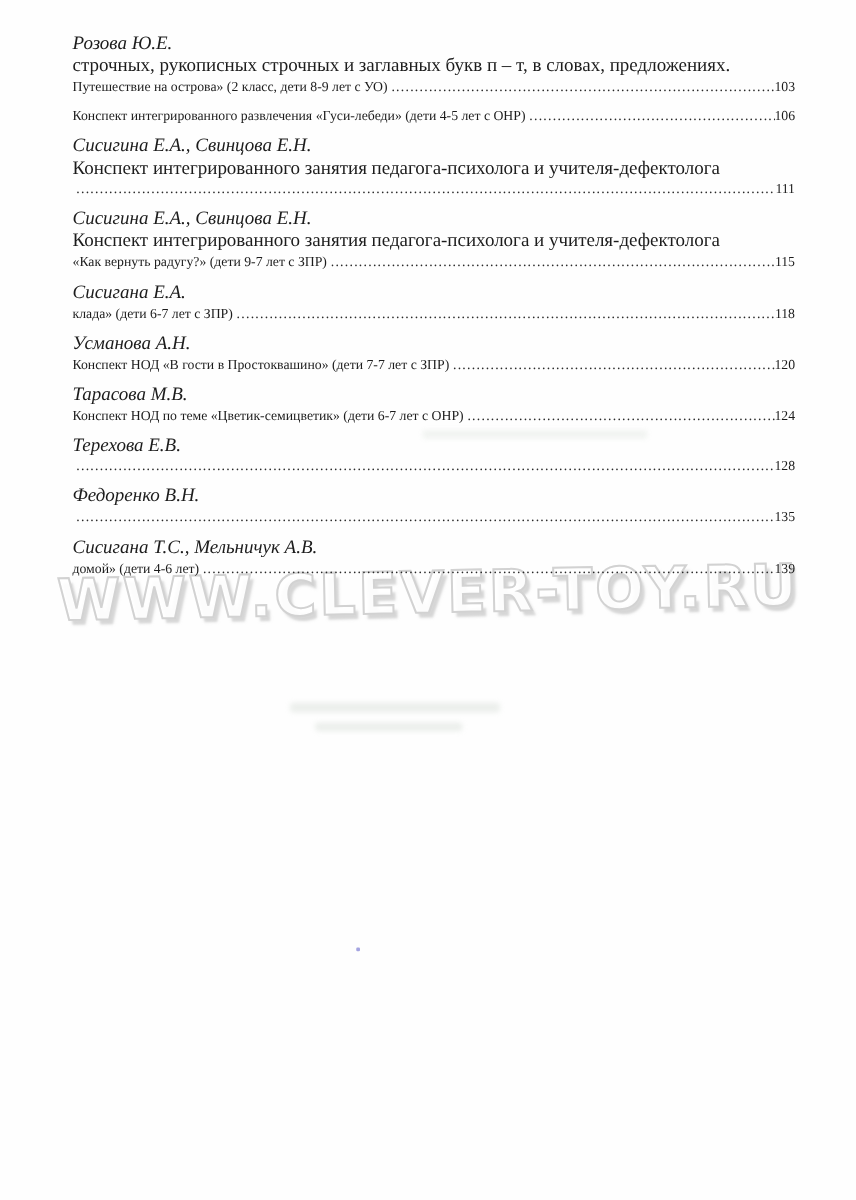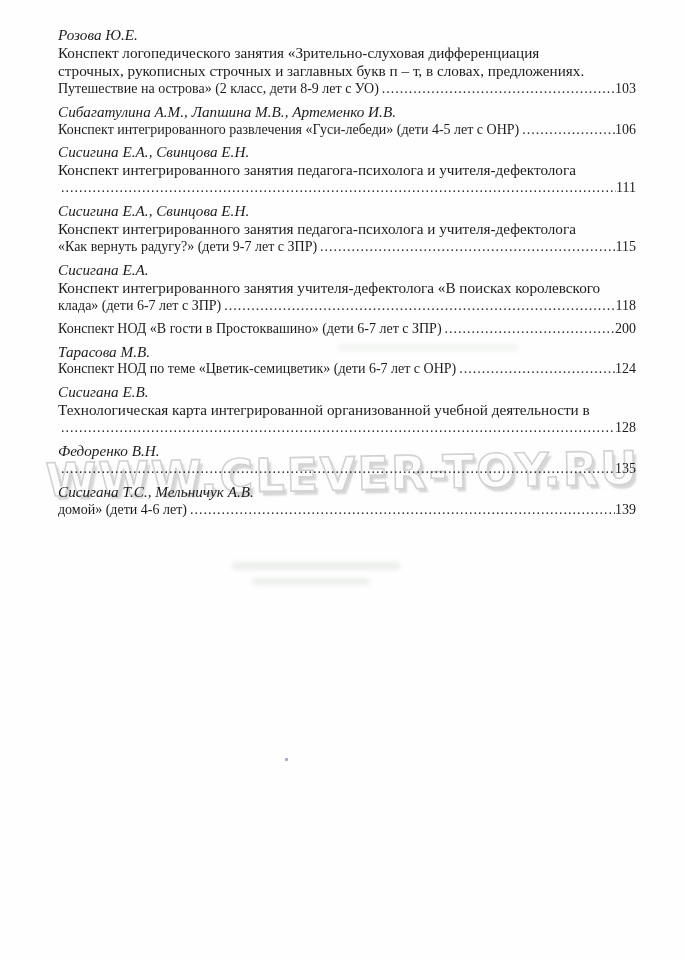--- a/index.html
+++ b/index.html
@@ -104,7 +104,6 @@
   <div class="toc">
   <div class="entry">
     <div class="authors">Розова Ю.Е.</div>
-  <div class="line">Конспект логопедического занятия «Зрительно-слуховая дифференциация</div>
         <div class="line">строчных, рукописных строчных и заглавных букв п – т, в словах, предложениях.</div>
         <div class="lastline">
           <span class="ltext">Путешествие на острова» (2 класс, дети 8-9 лет с УО) </span>

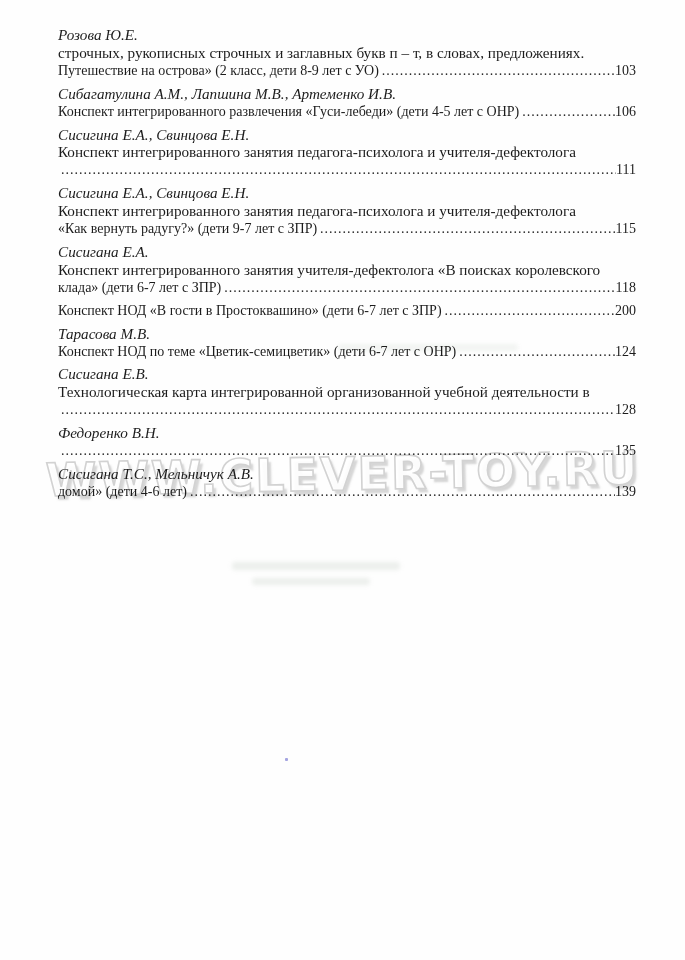--- a/index.html
+++ b/index.html
@@ -40,7 +40,7 @@
   .lastline {
     display: flex;
     align-items: baseline;
-    font-size: 14px;
+    font-size: 11px;
     line-height: 17.9px;
   }
   .lastline .ltext {

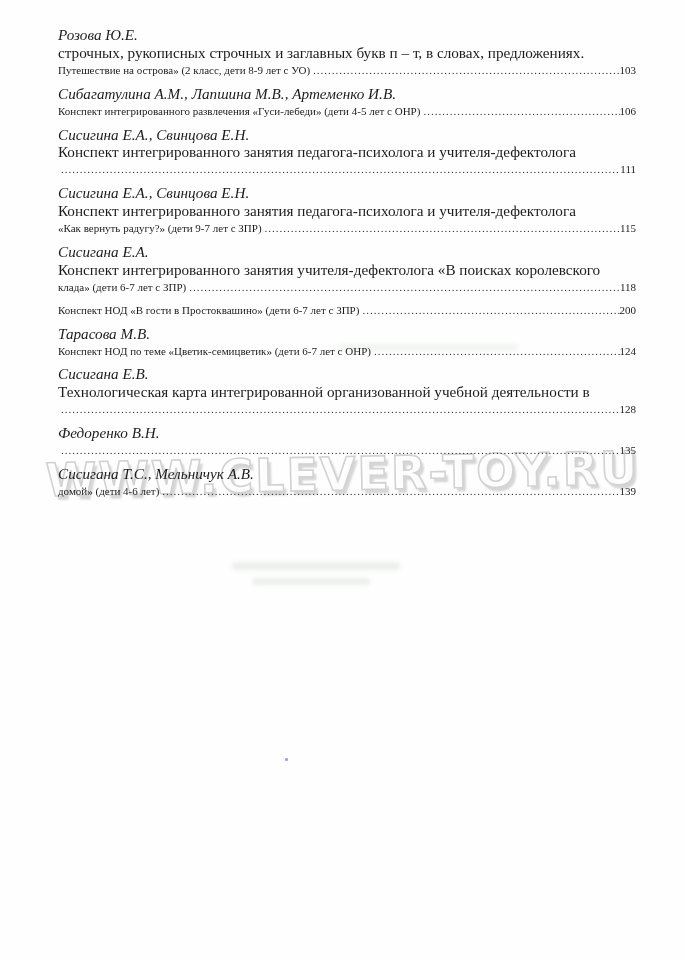--- a/index.html
+++ b/index.html
@@ -113,7 +113,6 @@
       </div>
 
   <div class="entry">
-    <div class="authors">Сибагатулина А.М., Лапшина М.В., Артеменко И.В.</div>
   <div class="lastline">
           <span class="ltext">Конспект интегрированного развлечения «Гуси-лебеди» (дети 4-5 лет с ОНР) </span>
           <span class="dots">........................................................................................................................................................................................................</span>

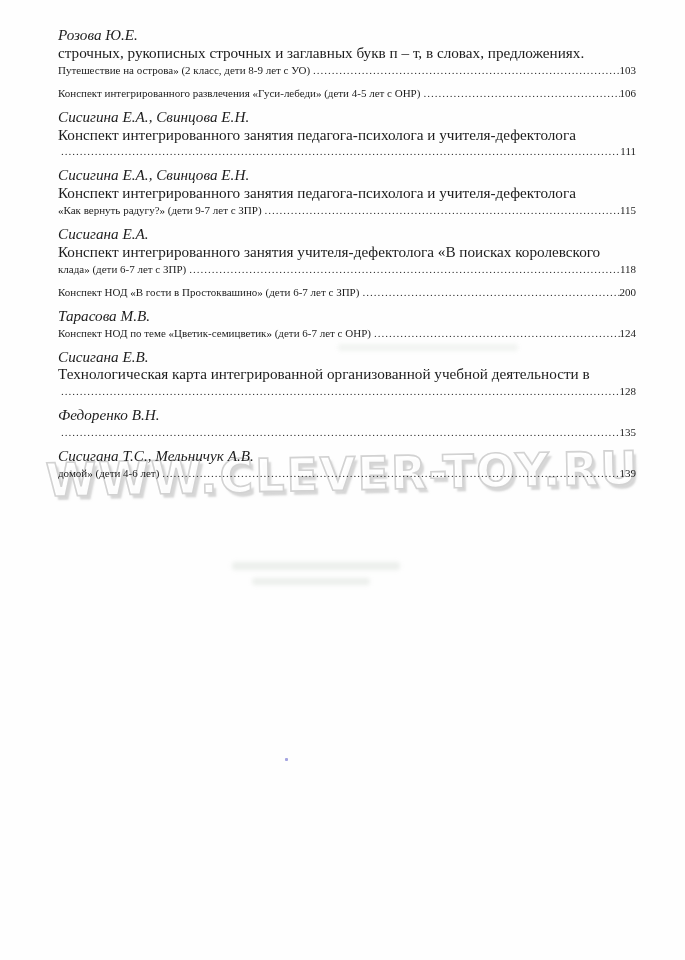--- a/index.html
+++ b/index.html
@@ -141,7 +141,6 @@
 
   <div class="entry">
     <div class="authors">Сисигана Е.А.</div>
-  <div class="line">Конспект интегрированного занятия учителя-дефектолога «В поисках королевского</div>
         <div class="lastline">
           <span class="ltext">клада» (дети 6-7 лет с ЗПР) </span>
           <span class="dots">........................................................................................................................................................................................................</span>

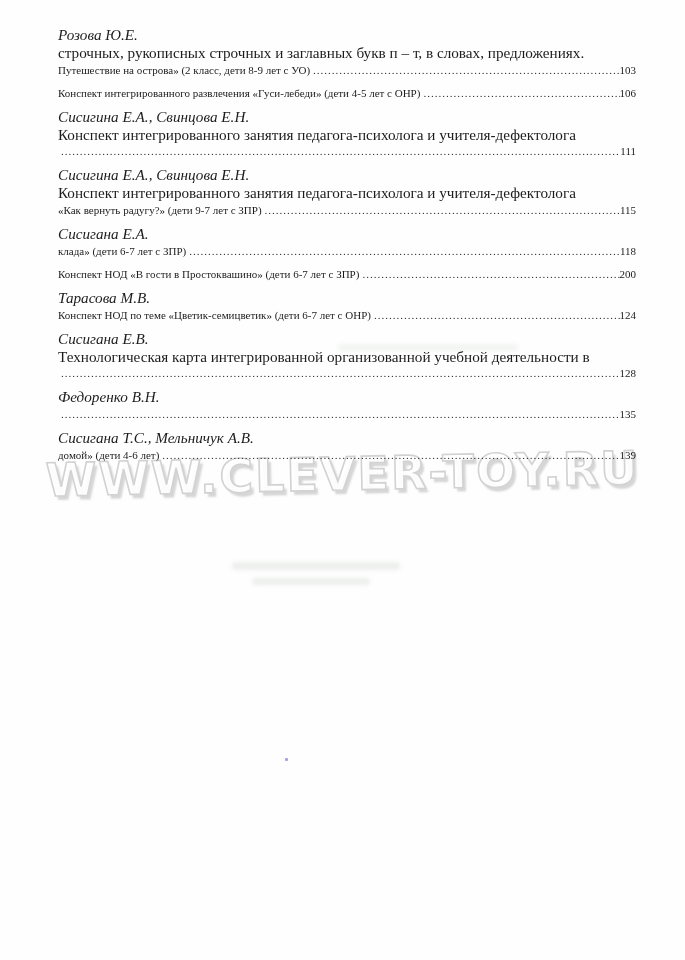--- a/index.html
+++ b/index.html
@@ -149,6 +149,7 @@
       </div>
 
   <div class="entry">
+    <div class="authors">Усманова А.Н.</div>
   <div class="lastline">
           <span class="ltext">Конспект НОД «В гости в Простоквашино» (дети 6-7 лет с ЗПР) </span>
           <span class="dots">........................................................................................................................................................................................................</span>

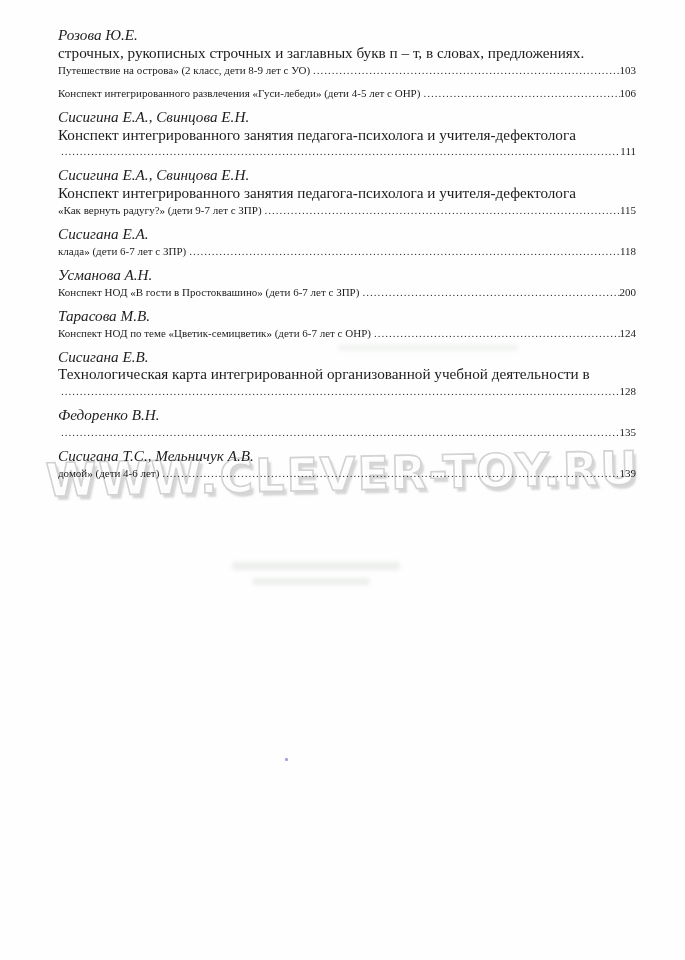--- a/index.html
+++ b/index.html
@@ -151,7 +151,7 @@
   <div class="entry">
     <div class="authors">Усманова А.Н.</div>
   <div class="lastline">
-          <span class="ltext">Конспект НОД «В гости в Простоквашино» (дети 6-7 лет с ЗПР) </span>
+          <span class="ltext">Конспект НОД «В гости в Простоквашино» (дети 7-7 лет с ЗПР) </span>
           <span class="dots">........................................................................................................................................................................................................</span>
           <span class="pagenum">200</span>
         </div>

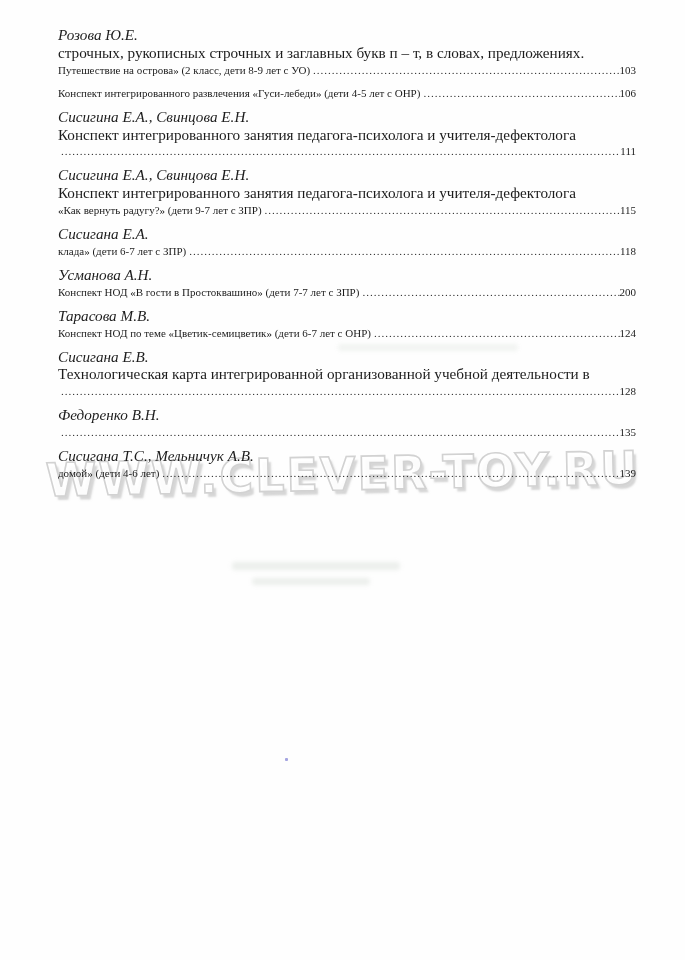--- a/index.html
+++ b/index.html
@@ -153,7 +153,7 @@
   <div class="lastline">
           <span class="ltext">Конспект НОД «В гости в Простоквашино» (дети 7-7 лет с ЗПР) </span>
           <span class="dots">........................................................................................................................................................................................................</span>
-          <span class="pagenum">200</span>
+          <span class="pagenum">120</span>
         </div>
       </div>
 

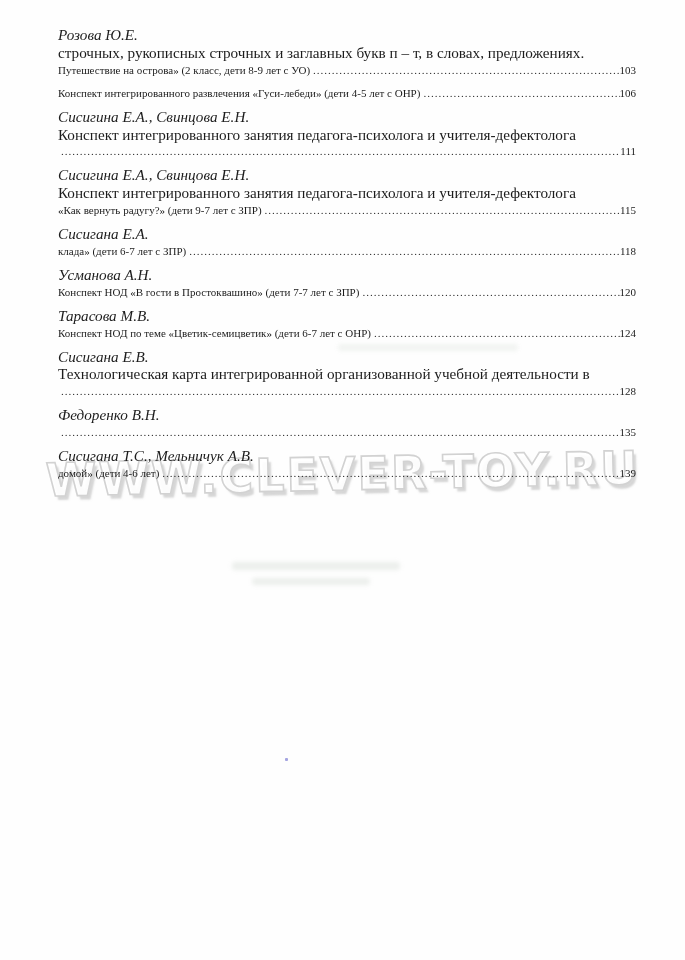--- a/index.html
+++ b/index.html
@@ -167,7 +167,7 @@
       </div>
 
   <div class="entry">
-    <div class="authors">Сисигана Е.В.</div>
+    <div class="authors">Терехова Е.В.</div>
   <div class="line">Технологическая карта интегрированной организованной учебной деятельности в</div>
         <div class="lastline">
           <span class="dots">........................................................................................................................................................................................................</span>

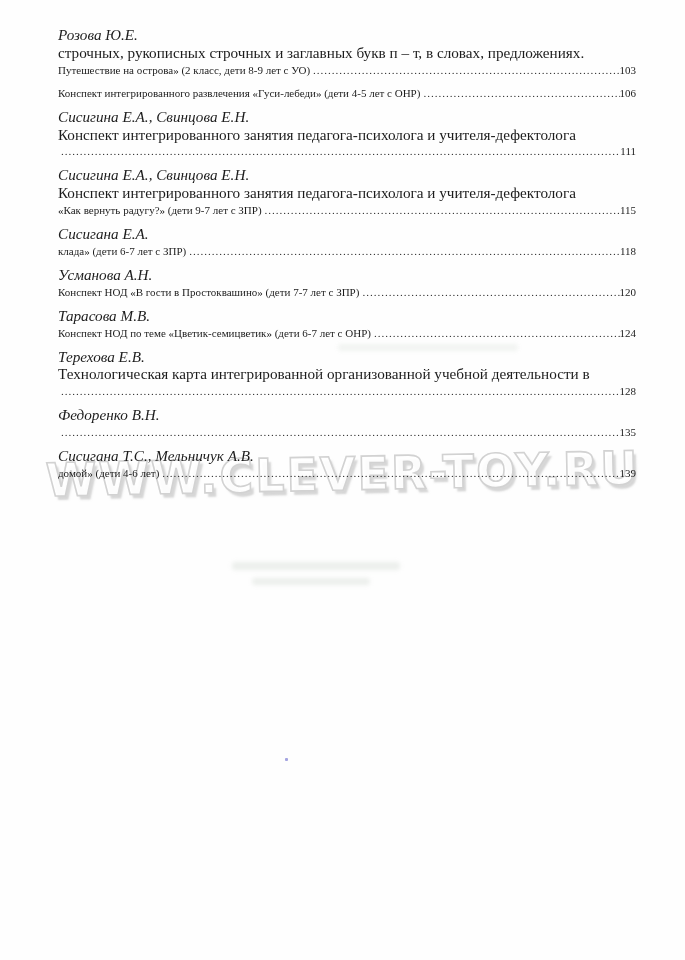--- a/index.html
+++ b/index.html
@@ -168,7 +168,6 @@
 
   <div class="entry">
     <div class="authors">Терехова Е.В.</div>
-  <div class="line">Технологическая карта интегрированной организованной учебной деятельности в</div>
         <div class="lastline">
           <span class="dots">........................................................................................................................................................................................................</span>
           <span class="pagenum">128</span>

